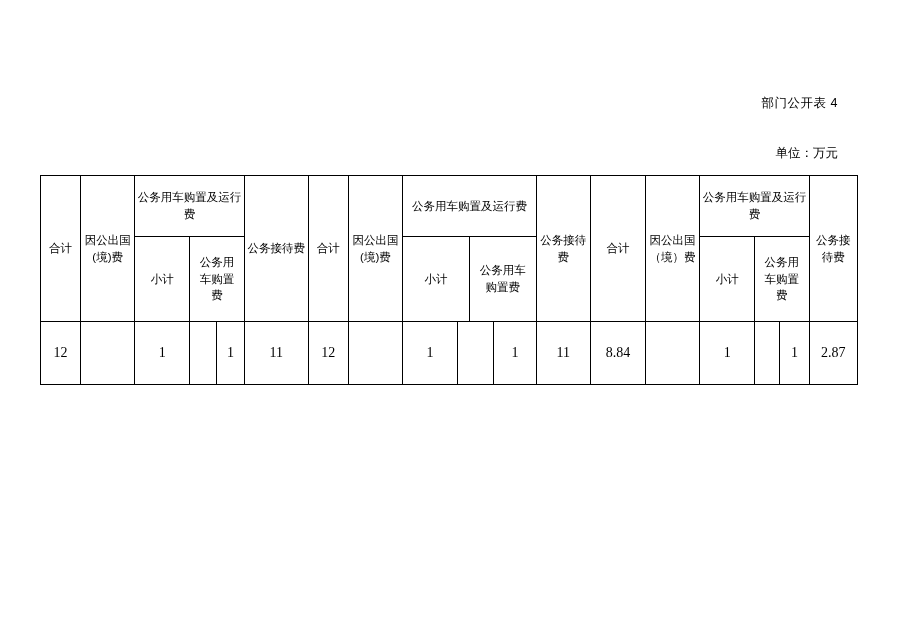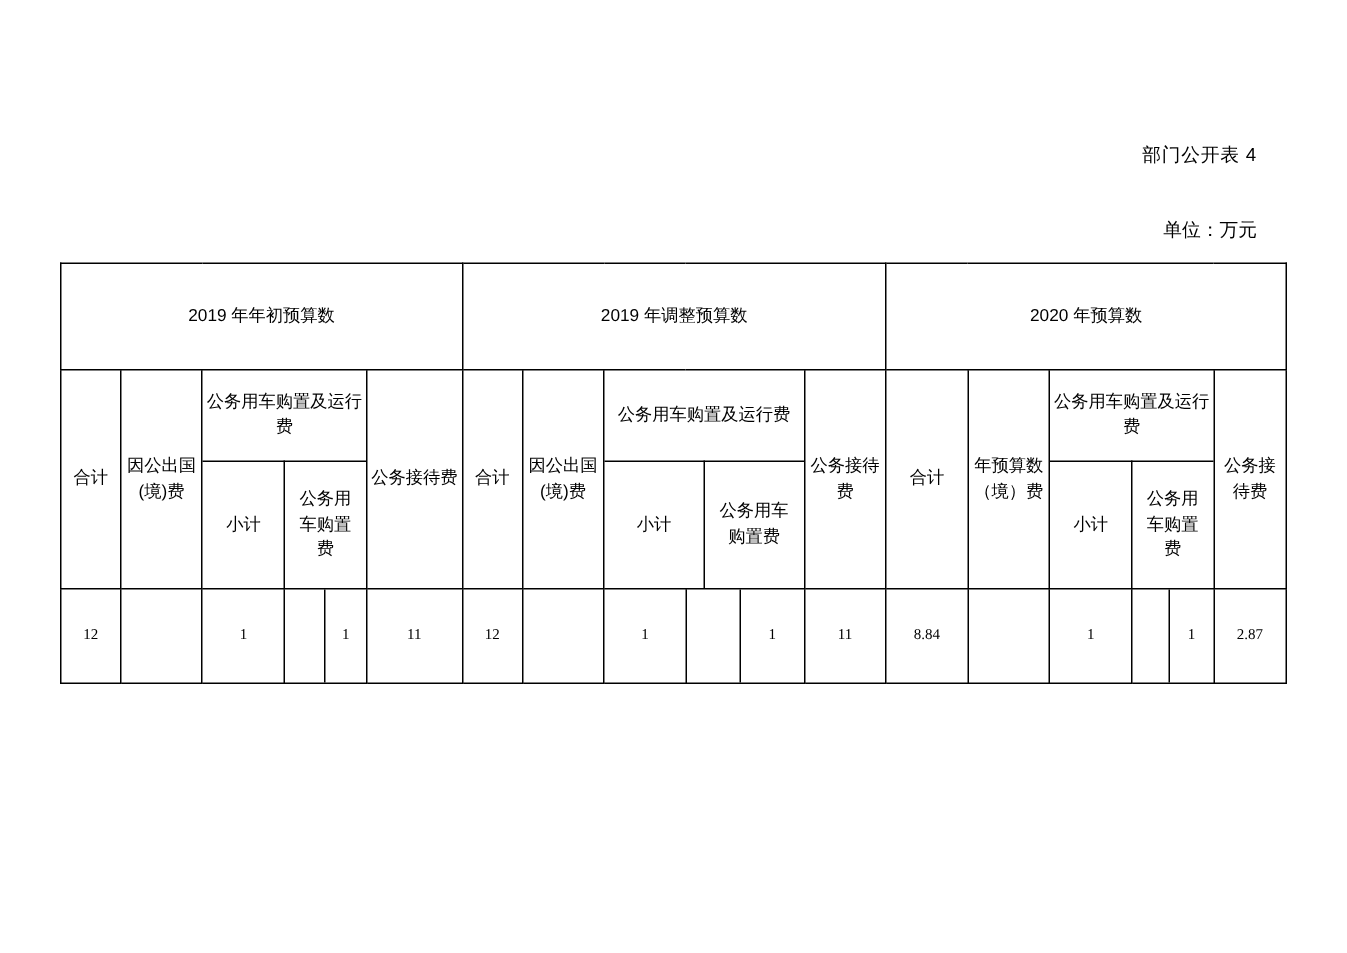--- a/index.html
+++ b/index.html
@@ -110,11 +110,6 @@
       <col style="width:46px">
     </colgroup>
     <tbody>
-      <tr>
-        <td class="group-head" colspan="5">2019 年年初预算数</td>
-        <td class="group-head" colspan="5">2019 年调整预算数</td>
-        <td class="group-head" colspan="5">2020 年预算数</td>
-      </tr>
 
       <tr>
         <td class="sub-head narrow-text">合计</td>

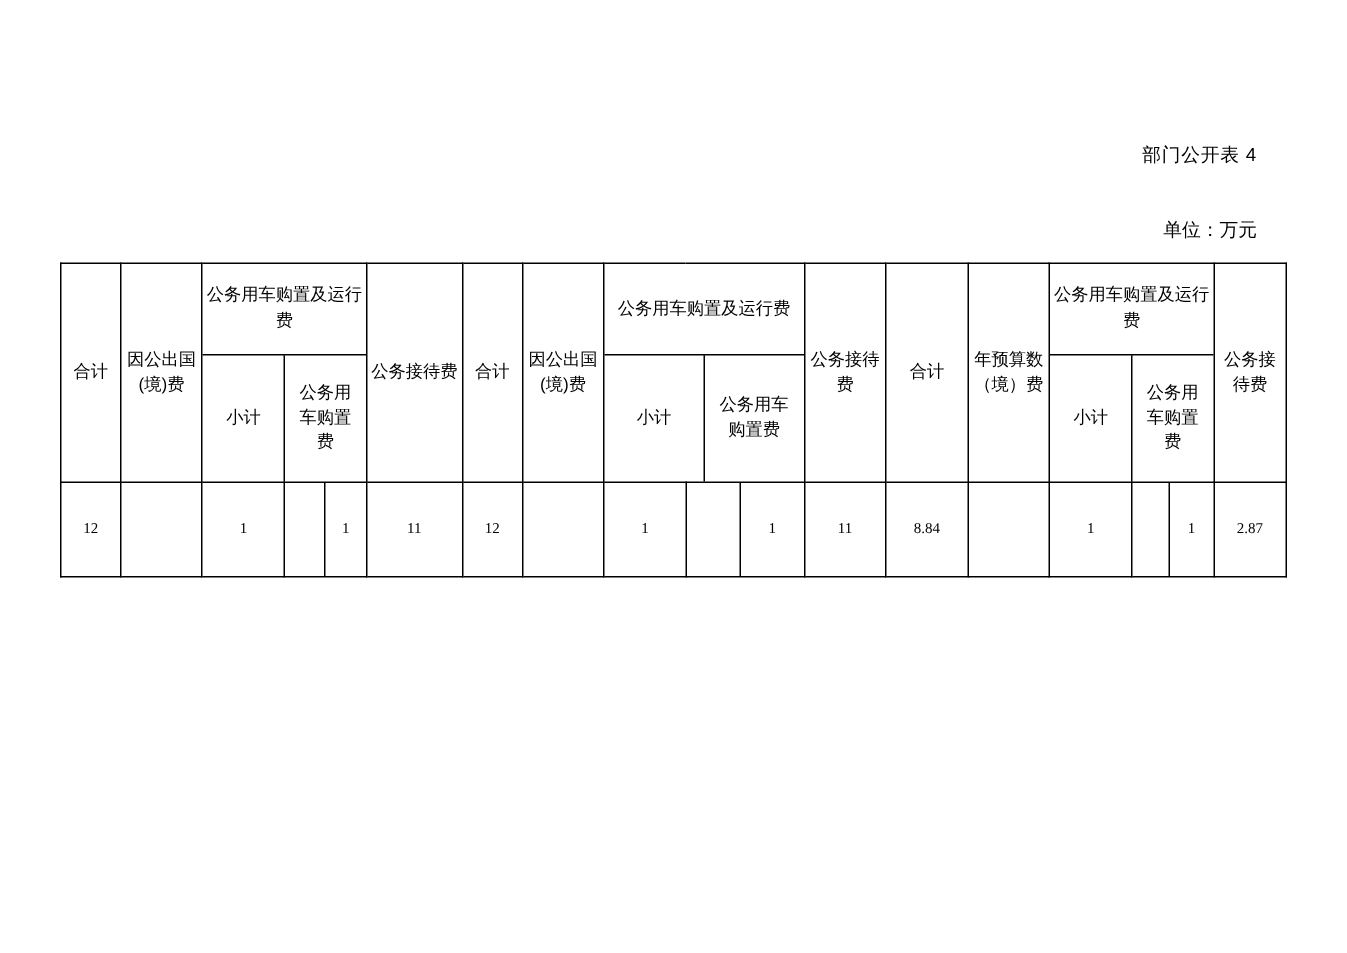--- a/index.html
+++ b/index.html
@@ -147,7 +147,7 @@
         <td class="sub-head narrow-text">公务接待费</td>
 
         <td class="sub-head narrow-text">合计</td>
-        <td class="sub-head narrow-text">年预算数（境）费</td>
+        <td class="sub-head narrow-text">因公出国（境）费</td>
         <td class="sub-head" colspan="2" style="padding:0">
           <table style="width:100%;height:100%;border-collapse:collapse;table-layout:fixed">
             <tbody>

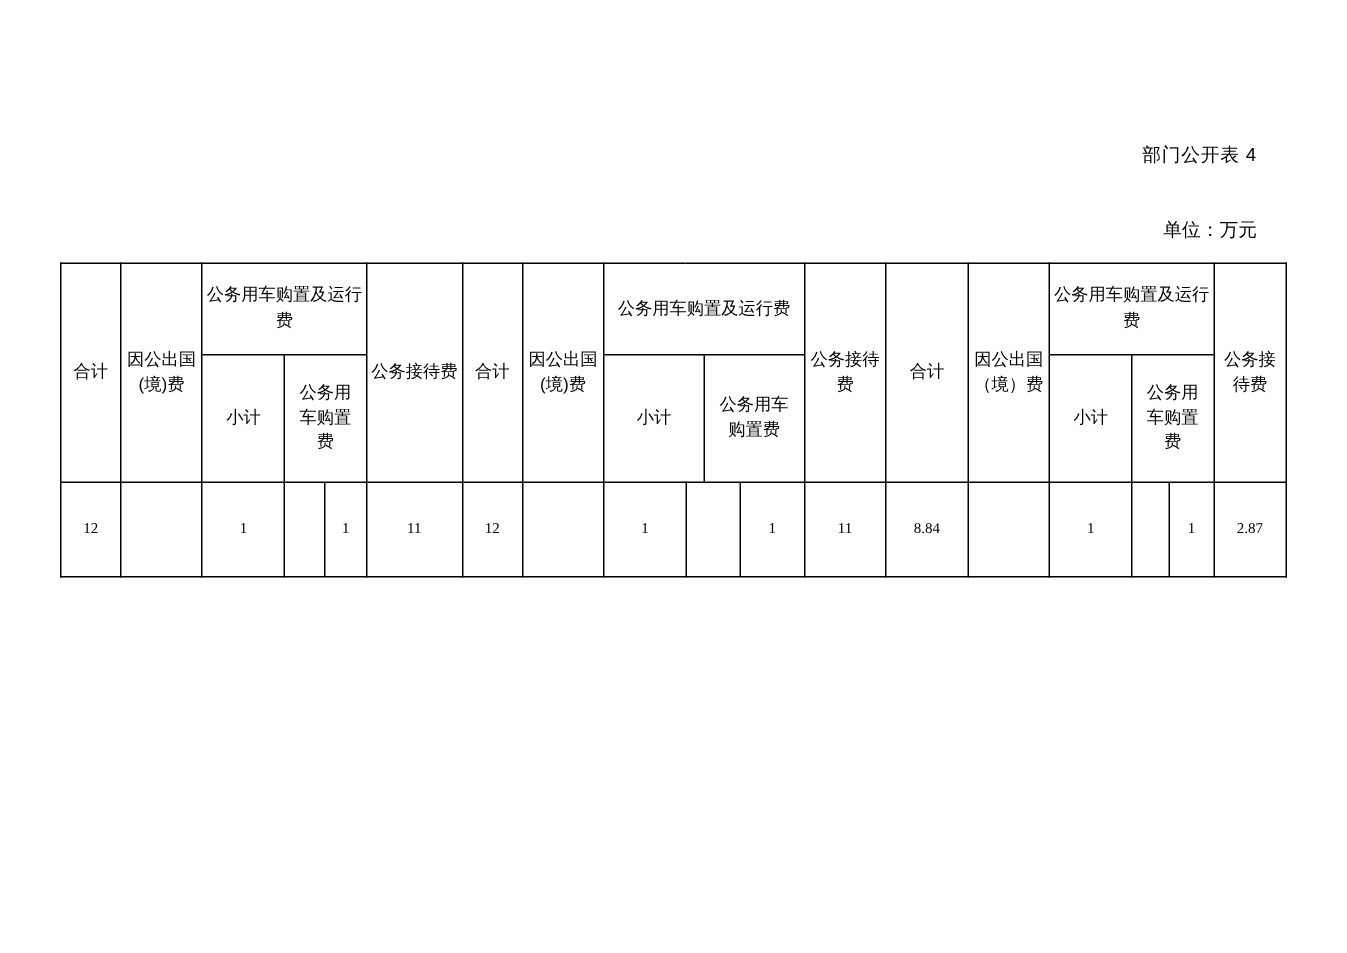--- a/index.html
+++ b/index.html
@@ -77,7 +77,7 @@
   }
   tr.data-row td {
     height: 58px;
-    font-size: 10px;
+    font-size: 14px;
     font-family: "Liberation Serif", serif;
   }
 </style>

